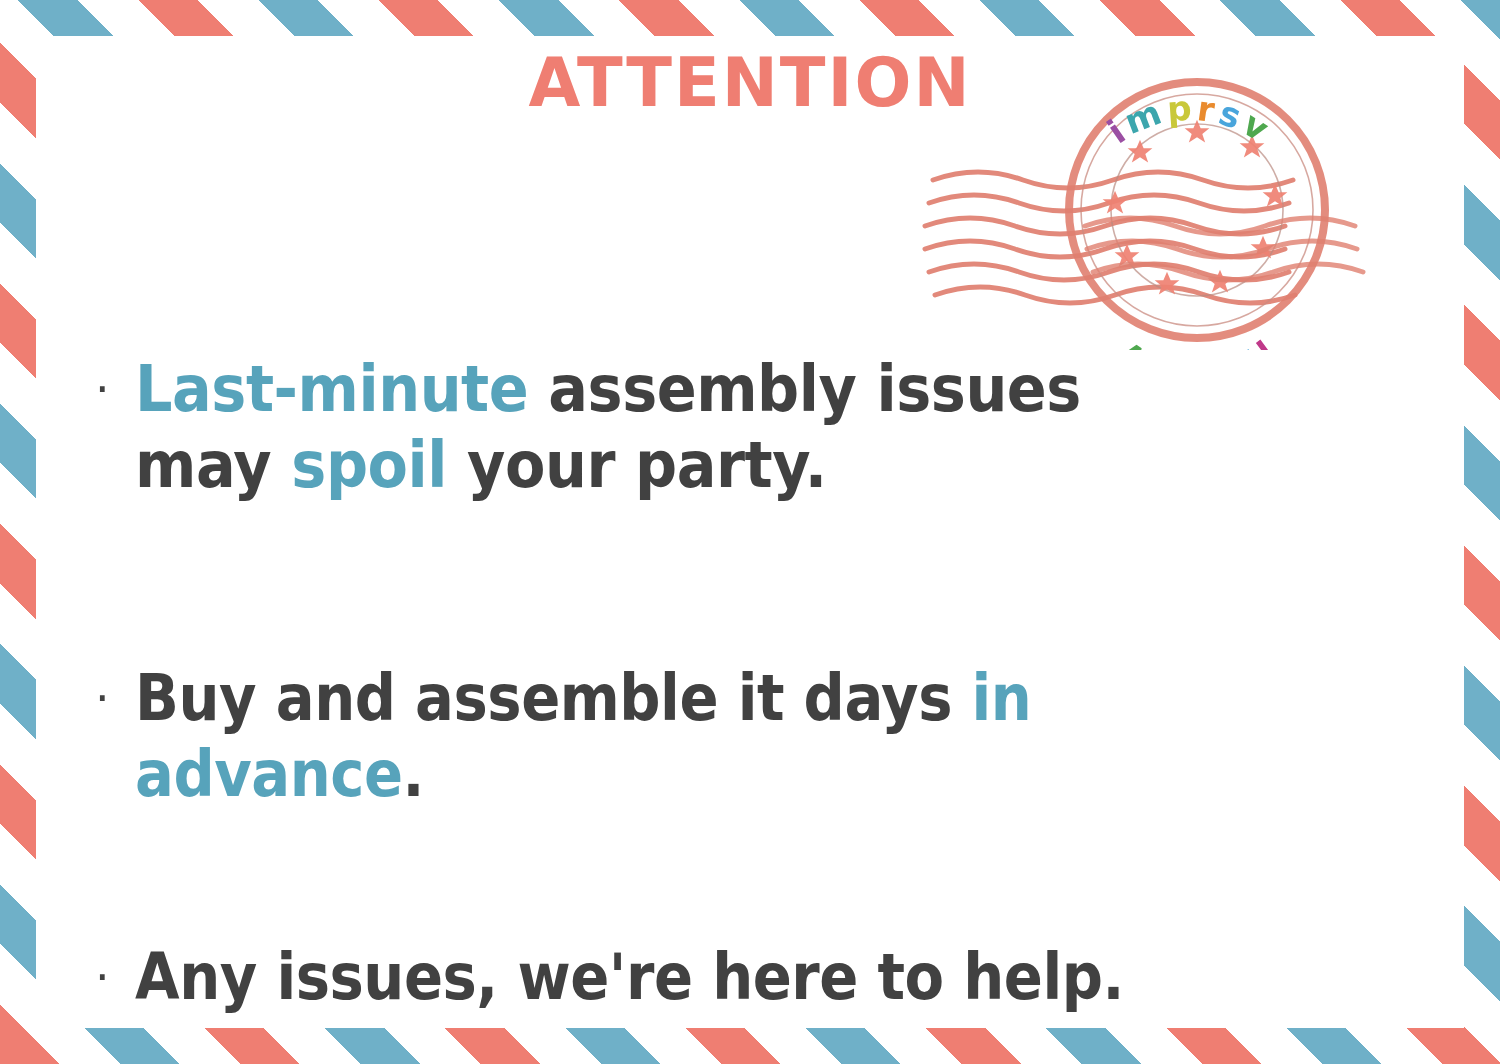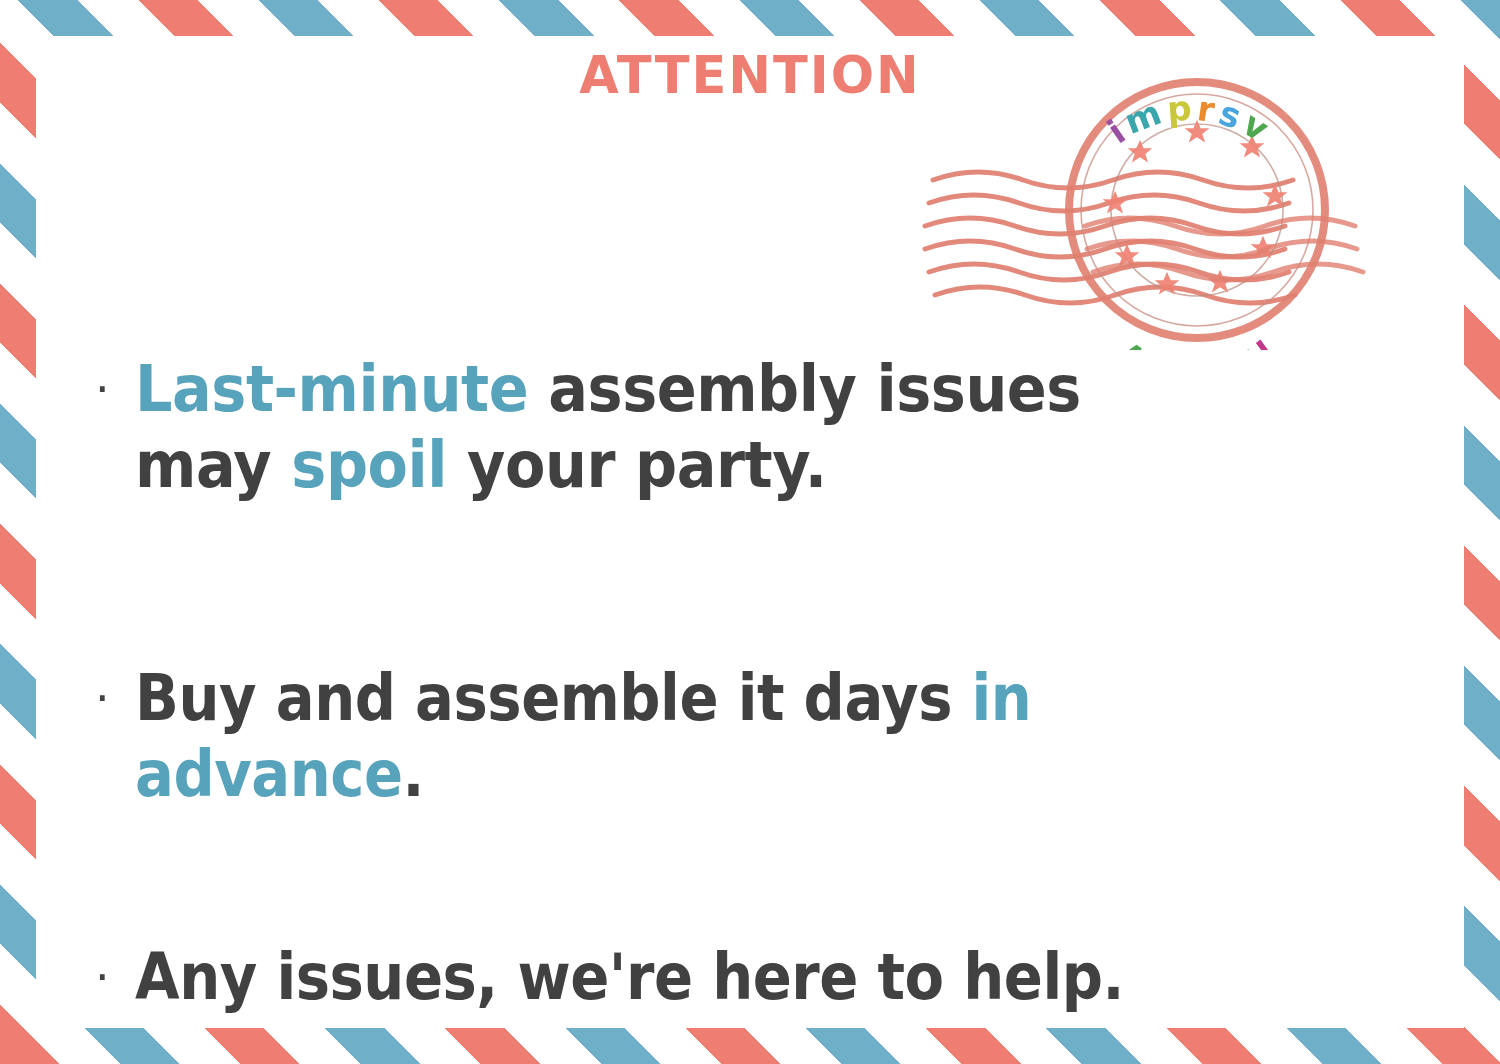--- a/index.html
+++ b/index.html
@@ -59,7 +59,7 @@
     top: 50px;
     text-align: center;
     font-family: "DejaVu Sans", sans-serif;
-    font-size: 51px;
+    font-size: 67px;
     font-weight: bold;
     letter-spacing: 2px;
     color: #ef7e72;

